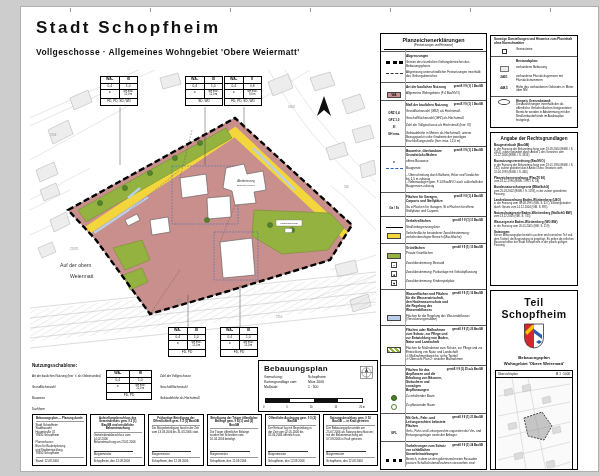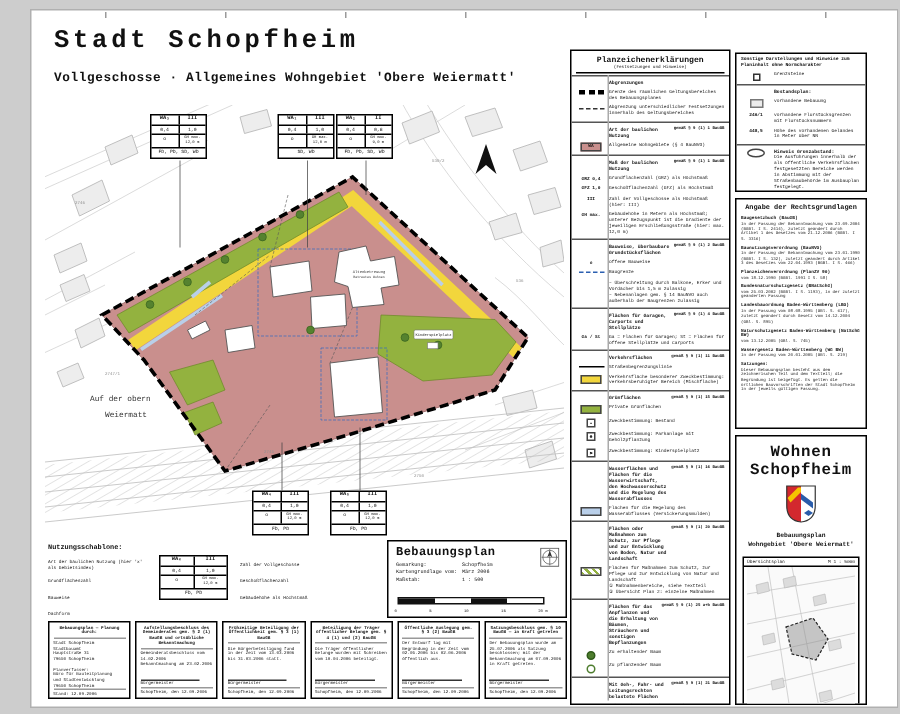--- a/index.html
+++ b/index.html
@@ -4,7 +4,7 @@
 <style>
   html,body{margin:0;padding:0;}
   #page{position:relative;width:600px;height:476px;background:#cdcdcd;overflow:hidden;
-        font-family:Liberation Mono, monospace;color:#111;}
+        font-family:Liberation Sans, sans-serif;color:#111;}
   #sheet{position:absolute;left:20px;top:6px;width:577px;height:464px;background:#fff;
          border:0.5px solid #b0b0b0;}
   .tick{position:absolute;width:1px;height:4px;background:#9a9a9a;top:8px;}

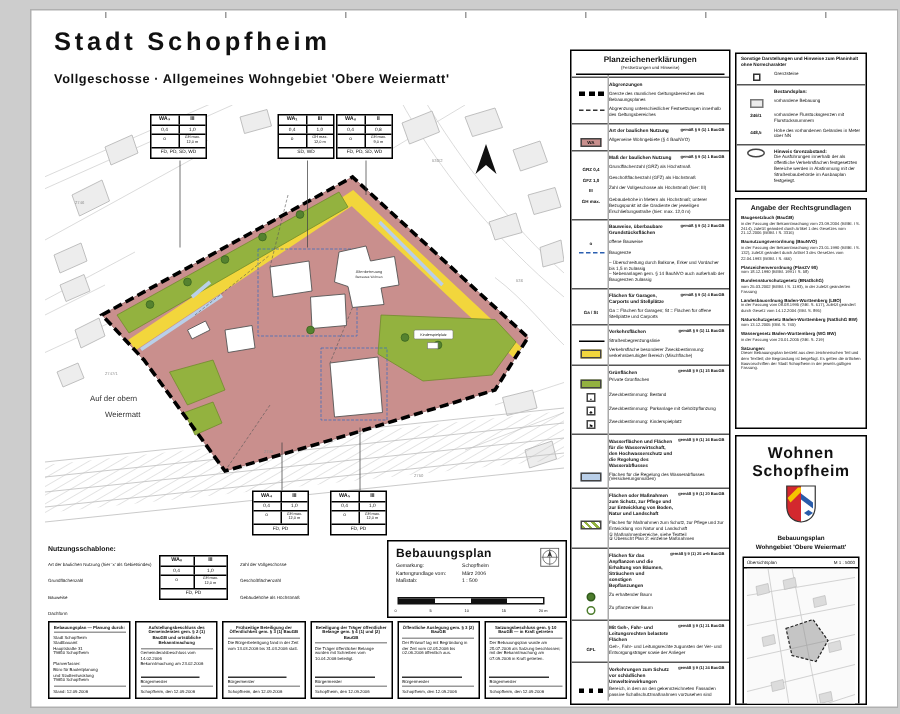--- a/index.html
+++ b/index.html
@@ -733,7 +733,7 @@
 
   <div id="stadtbox" class="panel">
     <div style="height:5px"></div>
-    <div class="stadt-name">Wohnen</div>
+    <div class="stadt-name">Teil</div>
     <div class="stadt-name">Schopfheim</div>
     <div style="text-align:center;margin:3px 0 2px;">
       <svg width="22" height="26" viewBox="0 0 22 26">

